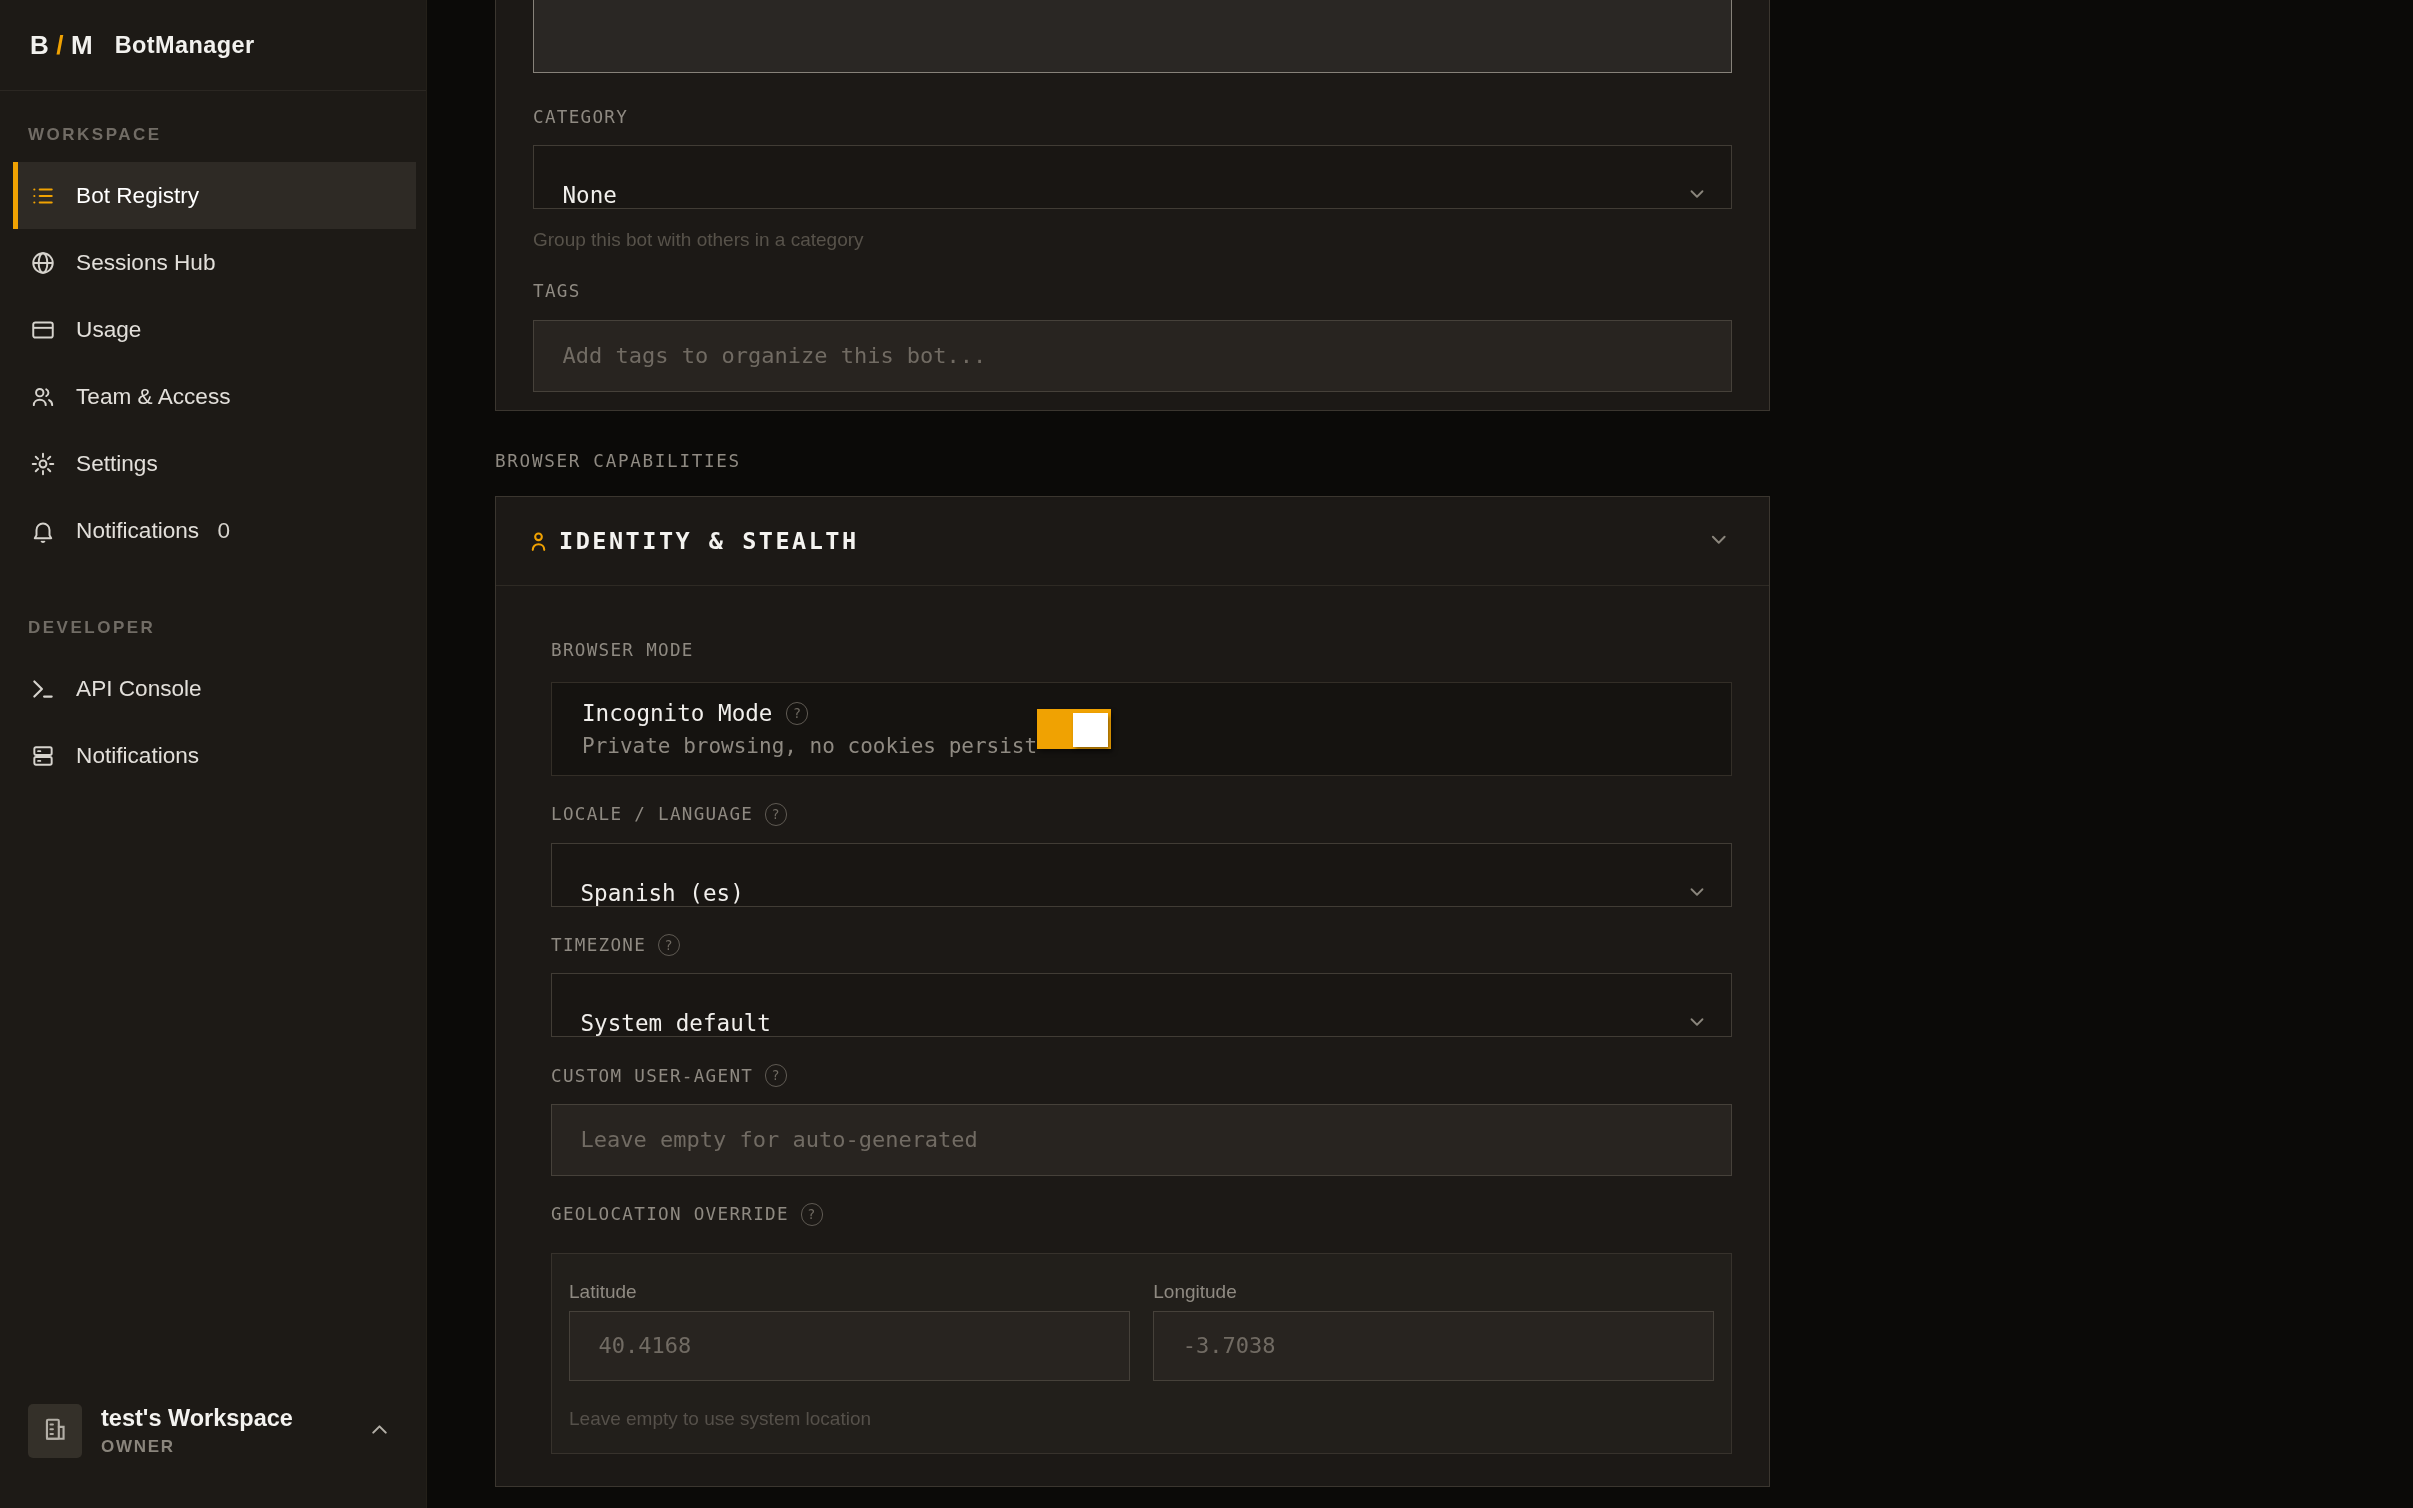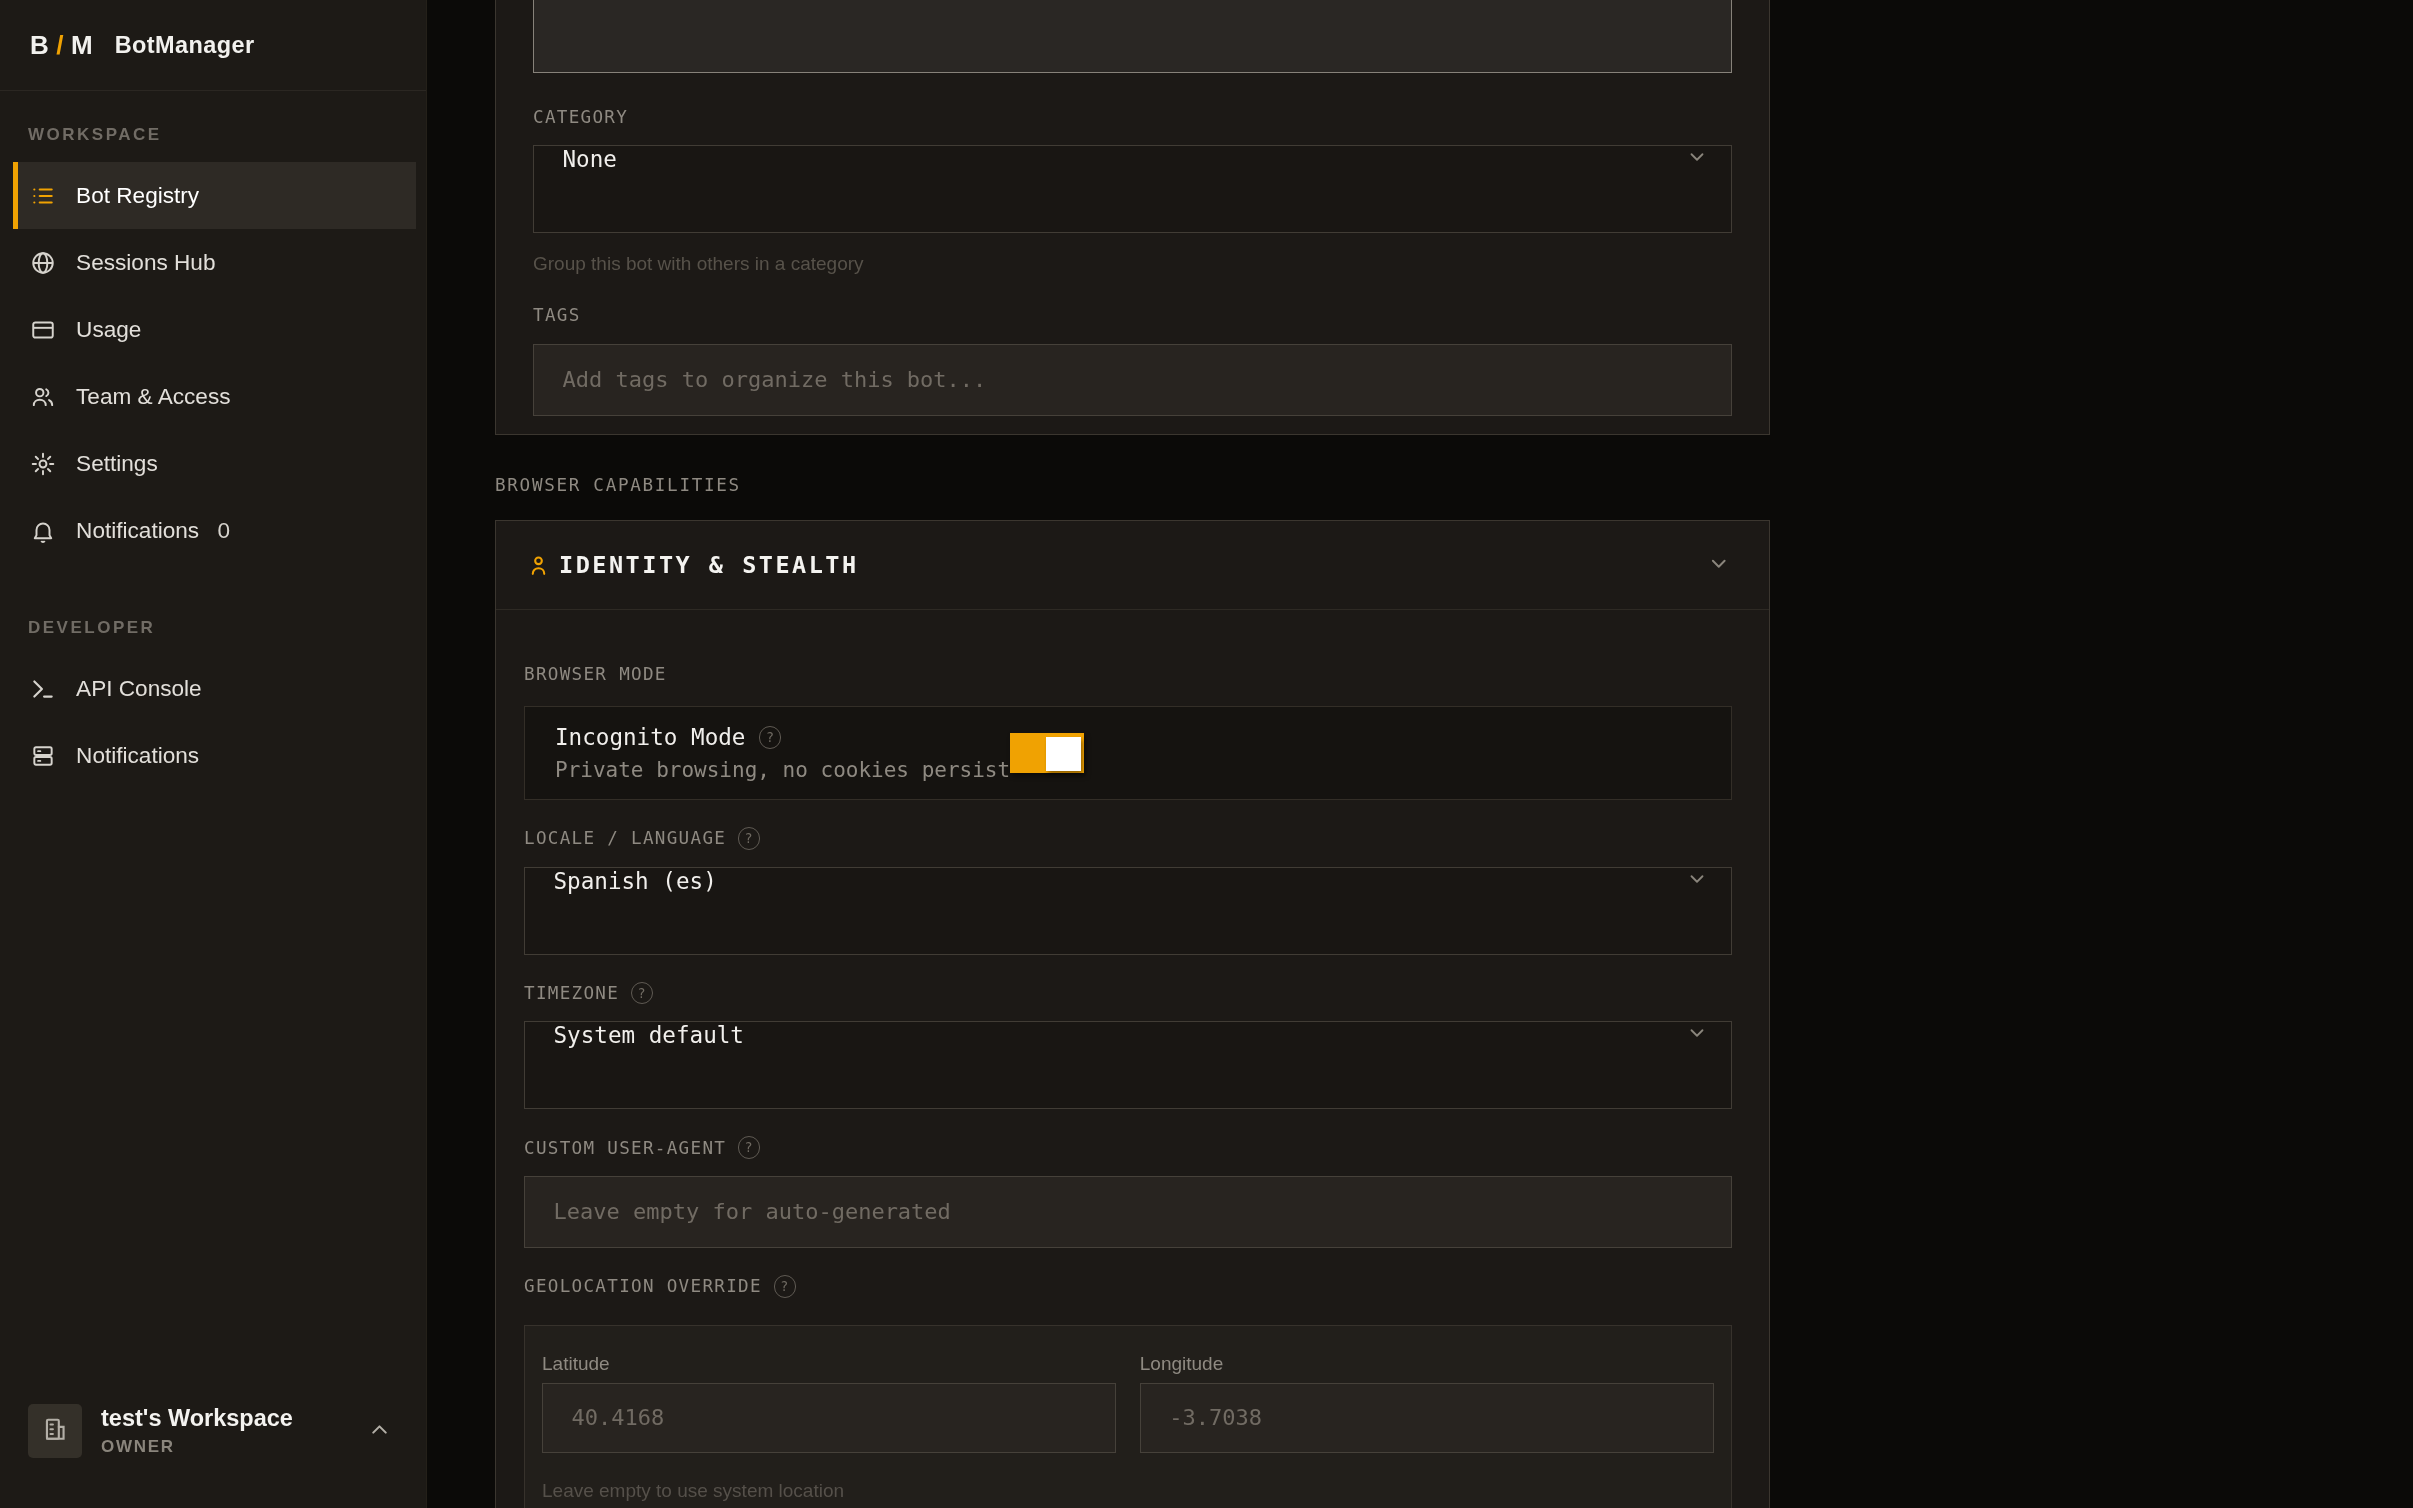--- a/index.html
+++ b/index.html
@@ -58,8 +58,8 @@
                  justify-content:center; font-family:"DejaVu Sans Mono", monospace; flex:0 0 auto; }
 
   .select {
-    height:88px; border:1.7px solid #413c35; background:#191613; position:relative;
-    display:flex; align-items:flex-start; padding:0 28.5px; cursor:pointer;
+    height:64px; border:1.7px solid #413c35; background:#191613; position:relative;
+    display:flex; align-items:flex-end; padding:0 28.5px; cursor:pointer;
   }
   .select .value { font-family:"DejaVu Sans Mono", monospace; font-size:22.6px; color:#f1efec; }
   .select .sel-chev { position:absolute; right:23.5px; color:#8a857c; }

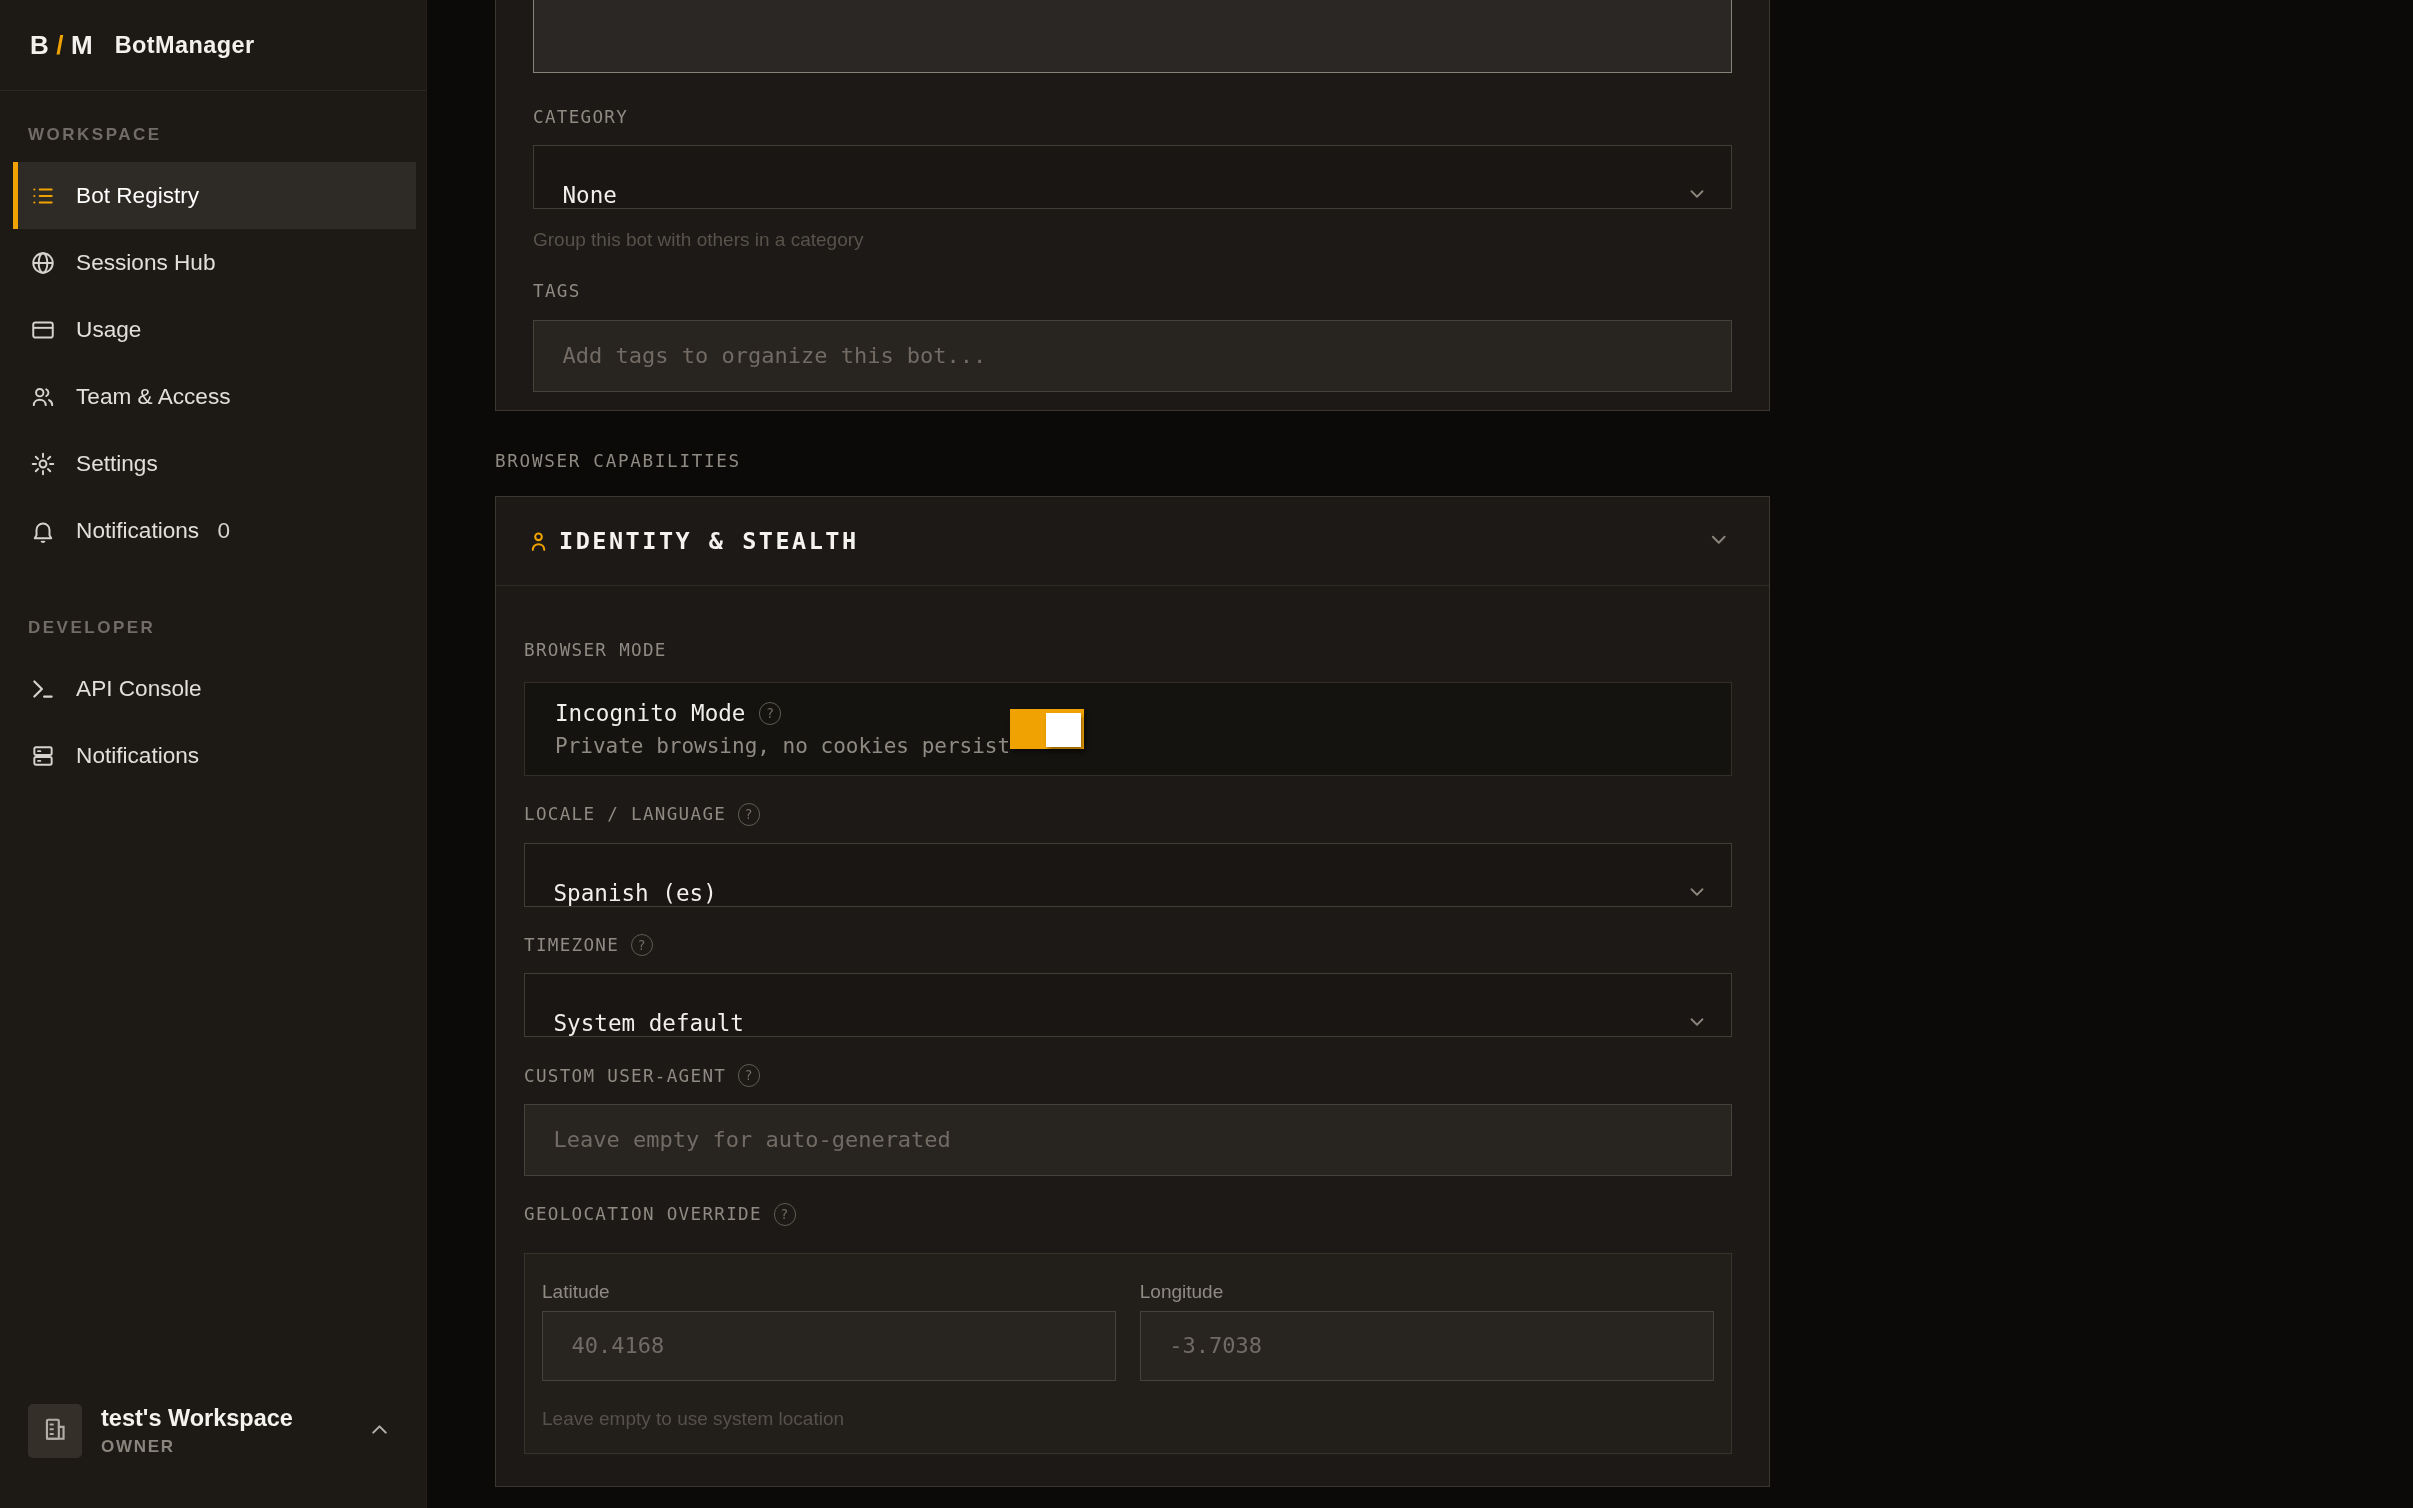--- a/index.html
+++ b/index.html
@@ -94,7 +94,7 @@
                          color:#f4f3f0; letter-spacing:2.5px; margin-left:8px; flex:1; }
   .card-header .hchev { color:#8a857c; }
 
-  .card-body { padding:54px 37px 32px 28px; }
+  .card-body { padding:54px 37px 32px 55px; }
 
   .incognito-row {
     margin-top:22px; height:94px; background:#151310; border:1.7px solid #332e27;

